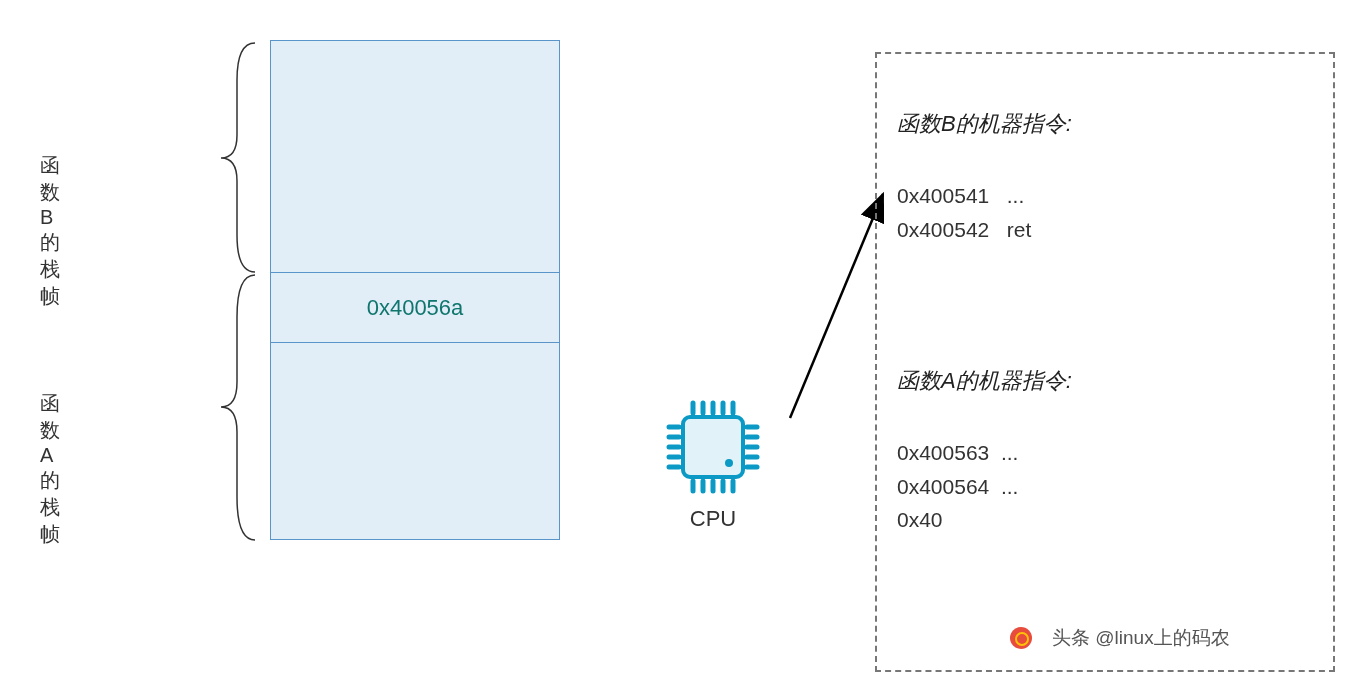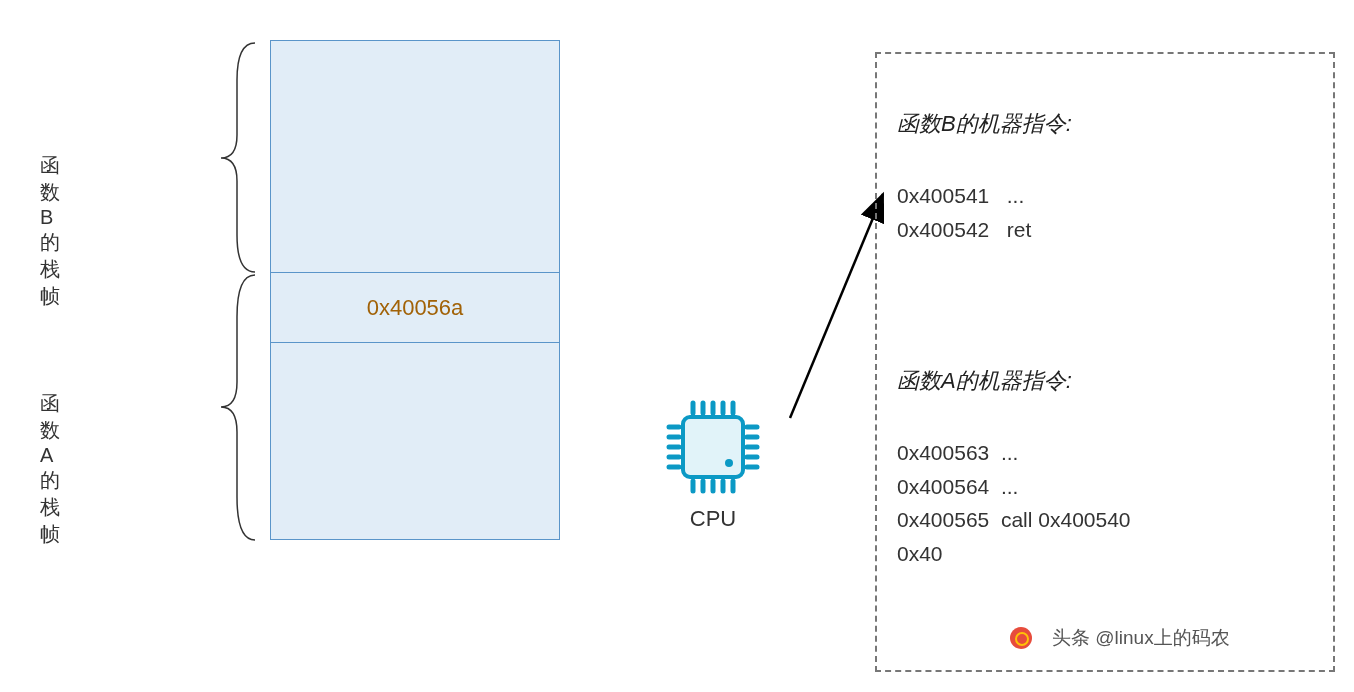--- a/index.html
+++ b/index.html
@@ -54,7 +54,7 @@
       align-items: center;
       justify-content: center;
       font-size: 22px;
-      color: #a16207;
+      color: #0f766e;
     }
     .stack-row.tall-top {
       height: 232px;

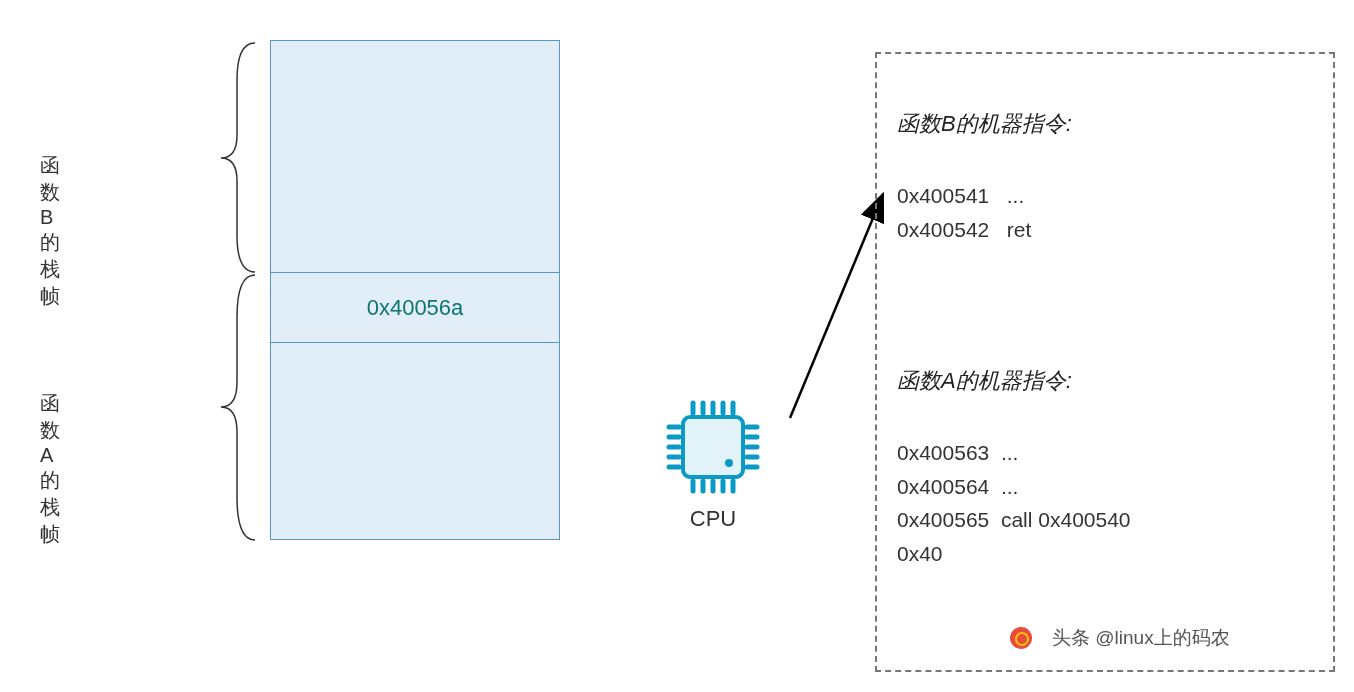--- a/index.html
+++ b/index.html
@@ -235,9 +235,6 @@
         <div class="instruction-line">
           <span>0x400564</span>&nbsp;&nbsp;<span>...</span>
         </div>
-        <div class="instruction-line">
-          <span>0x400565</span>&nbsp;&nbsp;<span>call 0x400540</span>
-        </div>
         <div class="instruction-line addr-partial">
           <span>0x40</span>
         </div>

